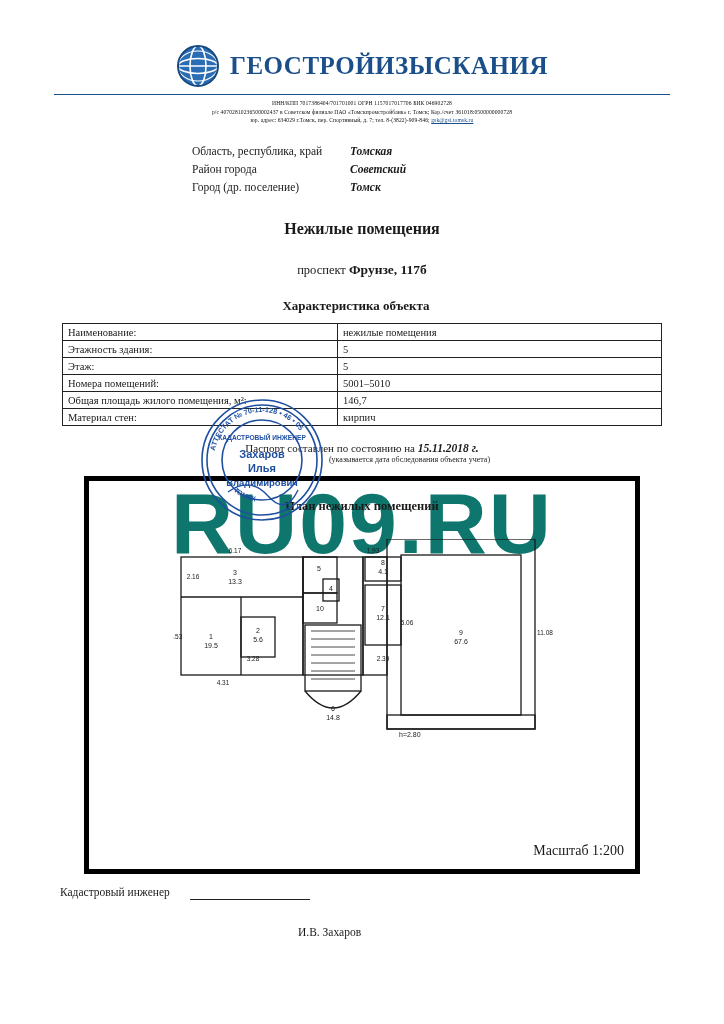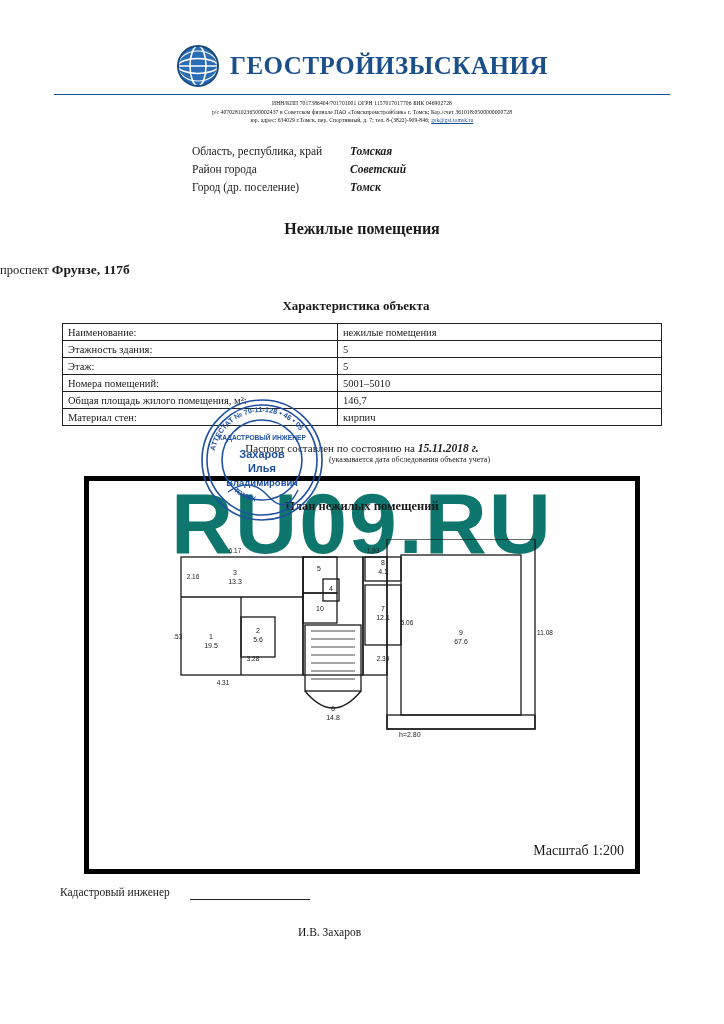--- a/index.html
+++ b/index.html
@@ -82,6 +82,7 @@
     margin:24px 0 0 0;
   }
   .addr {
+    text-align:center;
     margin-top:24px;
     font-size:12.5px;
   }

